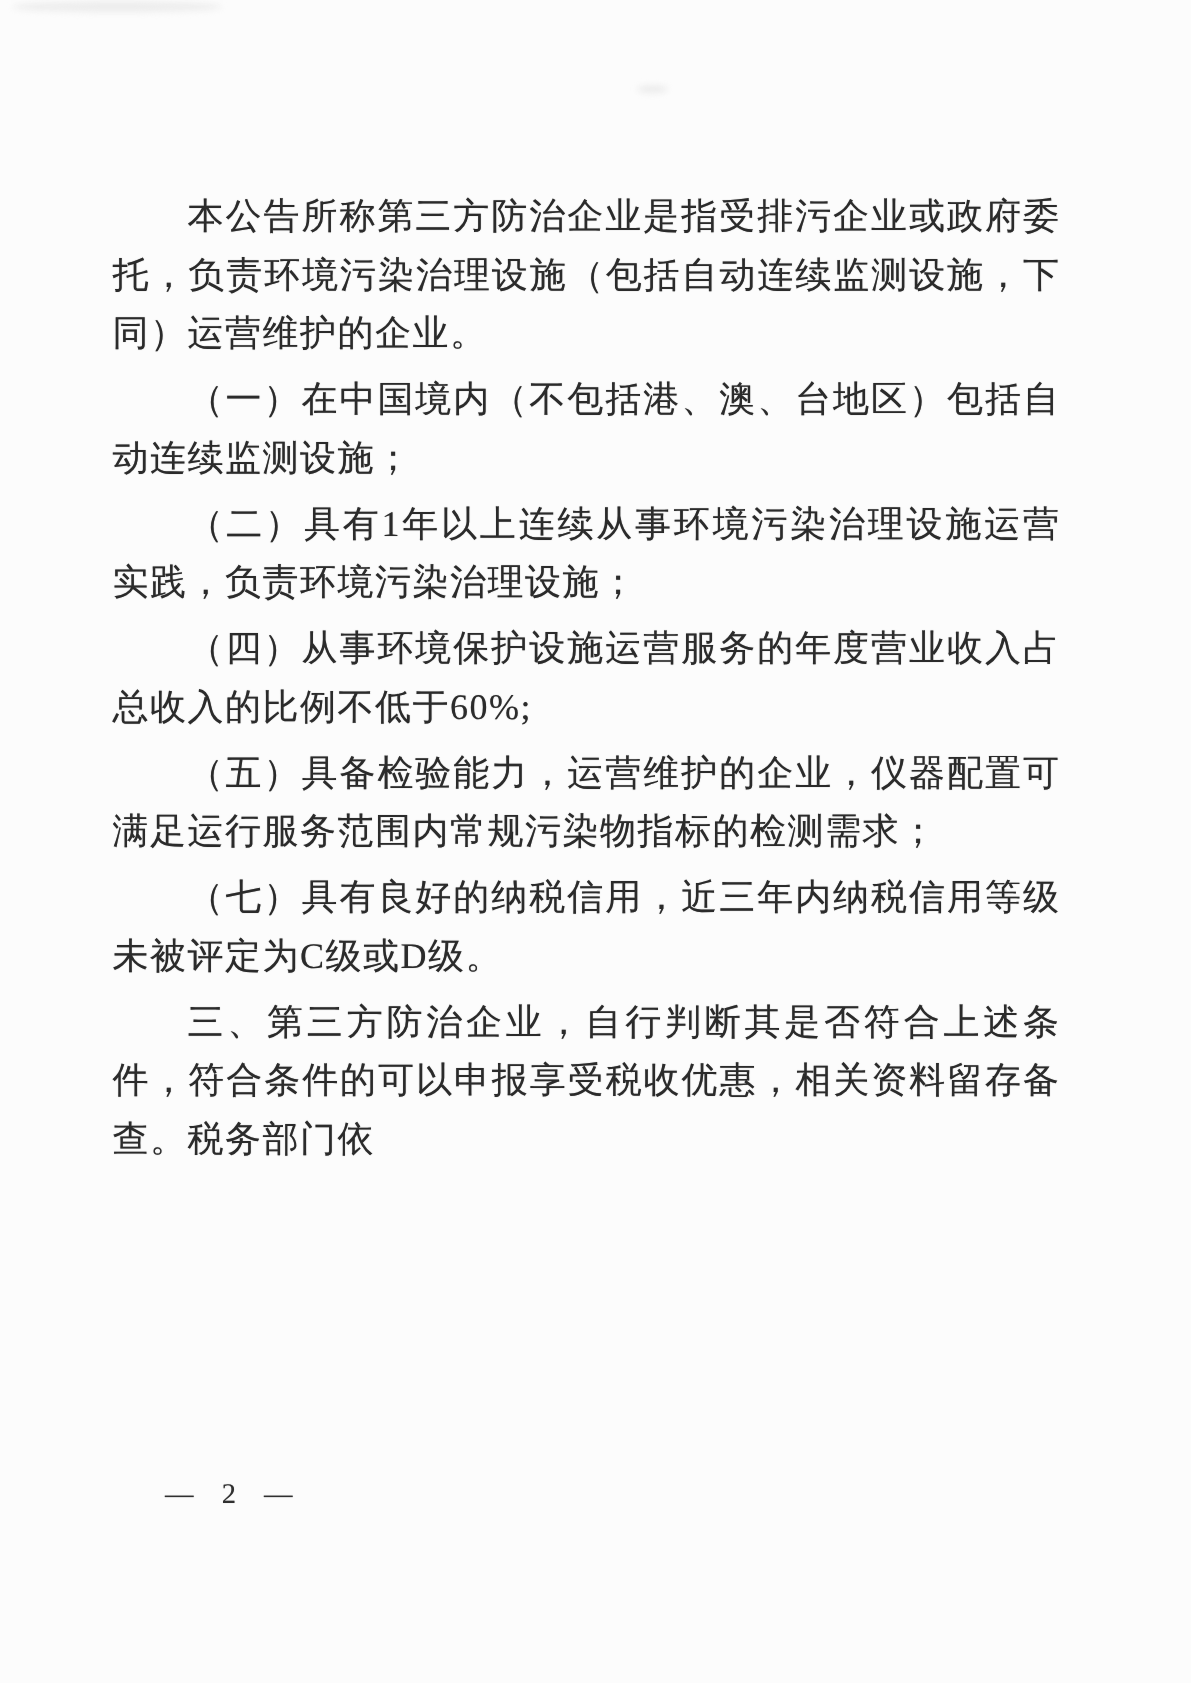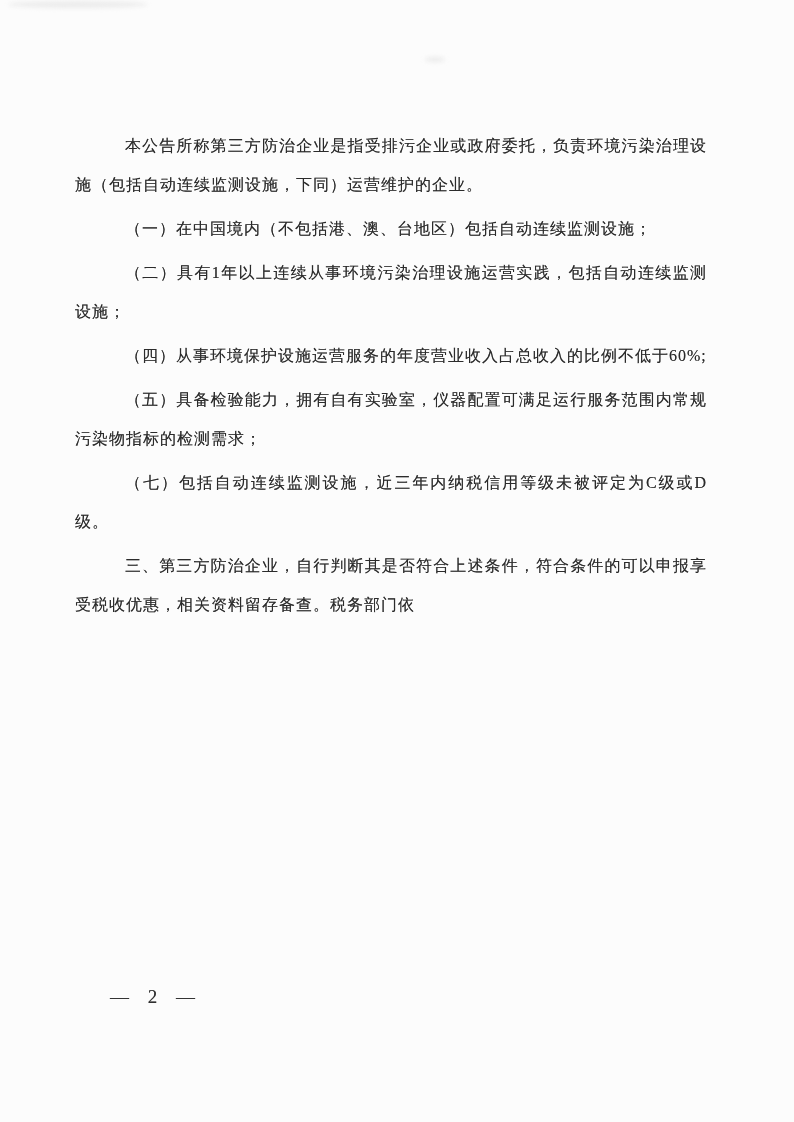--- a/index.html
+++ b/index.html
@@ -25,7 +25,7 @@
   }
   .para {
     margin: 0 16px 5px 0;
-    font-size: 16px;
+    font-size: 24px;
     line-height: 39px;
     text-indent: 50px;
     text-align: justify;

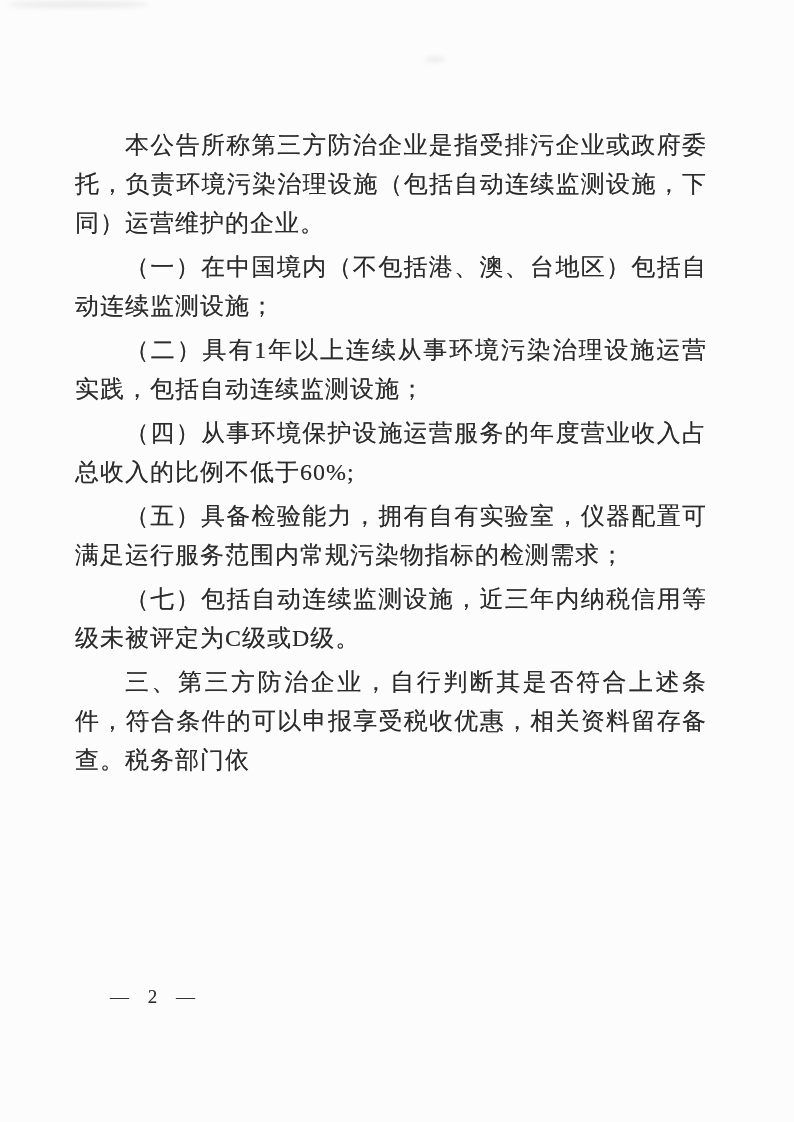--- a/index.html
+++ b/index.html
@@ -76,7 +76,7 @@
   <main class="content">
     <p class="para">本公告所称第三方防治企业是指受排污企业或政府委托，负责环境污染治理设施（包括自动连续监测设施，下同）运营维护的企业。</p>
     <p class="para">（一）在中国境内（不包括港、澳、台地区）包括自动连续监测设施；</p>
-    <p class="para">（二）具有1年以上连续从事环境污染治理设施运营实践，包括自动连续监测设施；</p>
+    <p class="para">（二）具有1年以上连续从事环境污染治理设施运营实践，负责环境污染治理设施；</p>
     <p class="para">（四）从事环境保护设施运营服务的年度营业收入占总收入的比例不低于60%;</p>
     <p class="para">（五）具备检验能力，拥有自有实验室，仪器配置可满足运行服务范围内常规污染物指标的检测需求；</p>
     <p class="para">（七）包括自动连续监测设施，近三年内纳税信用等级未被评定为C级或D级。</p>

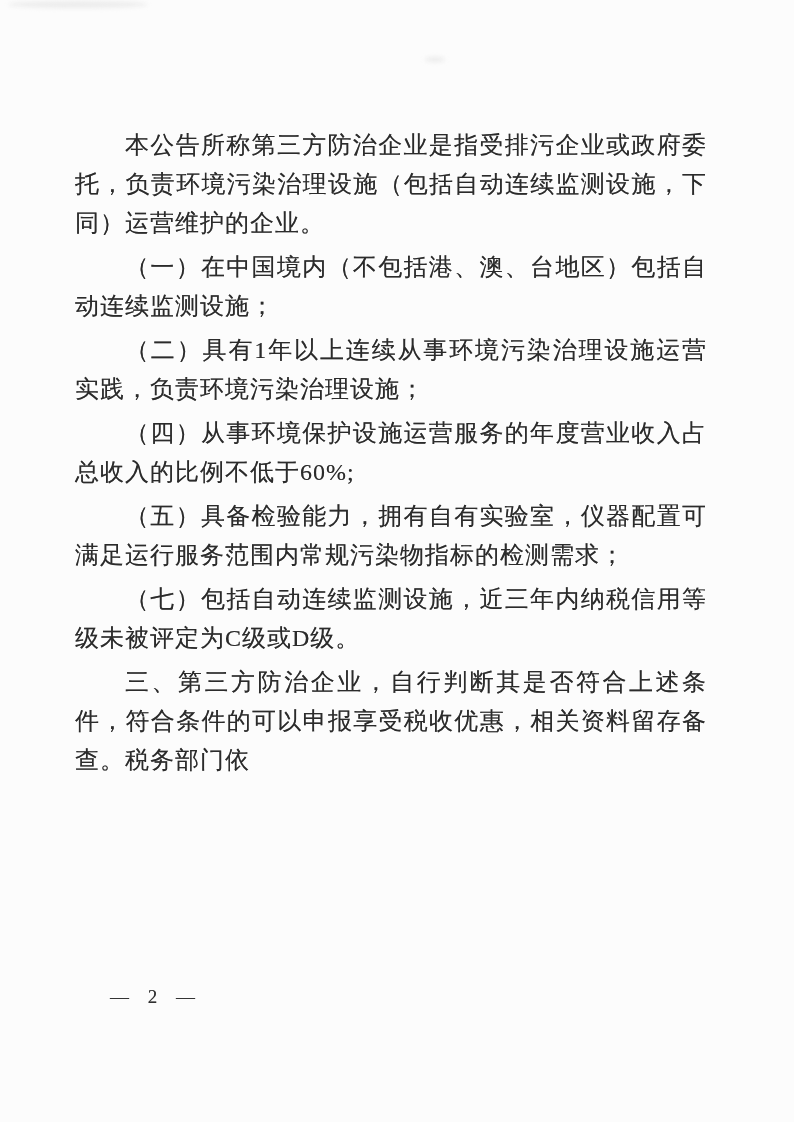--- a/index.html
+++ b/index.html
@@ -78,7 +78,7 @@
     <p class="para">（一）在中国境内（不包括港、澳、台地区）包括自动连续监测设施；</p>
     <p class="para">（二）具有1年以上连续从事环境污染治理设施运营实践，负责环境污染治理设施；</p>
     <p class="para">（四）从事环境保护设施运营服务的年度营业收入占总收入的比例不低于60%;</p>
-    <p class="para">（五）具备检验能力，拥有自有实验室，仪器配置可满足运行服务范围内常规污染物指标的检测需求；</p>
+    <p class="para">（五）具备检验能力，运营维护的企业，仪器配置可满足运行服务范围内常规污染物指标的检测需求；</p>
     <p class="para">（七）包括自动连续监测设施，近三年内纳税信用等级未被评定为C级或D级。</p>
     <p class="para">三、第三方防治企业，自行判断其是否符合上述条件，符合条件的可以申报享受税收优惠，相关资料留存备查。税务部门依</p>
   </main>

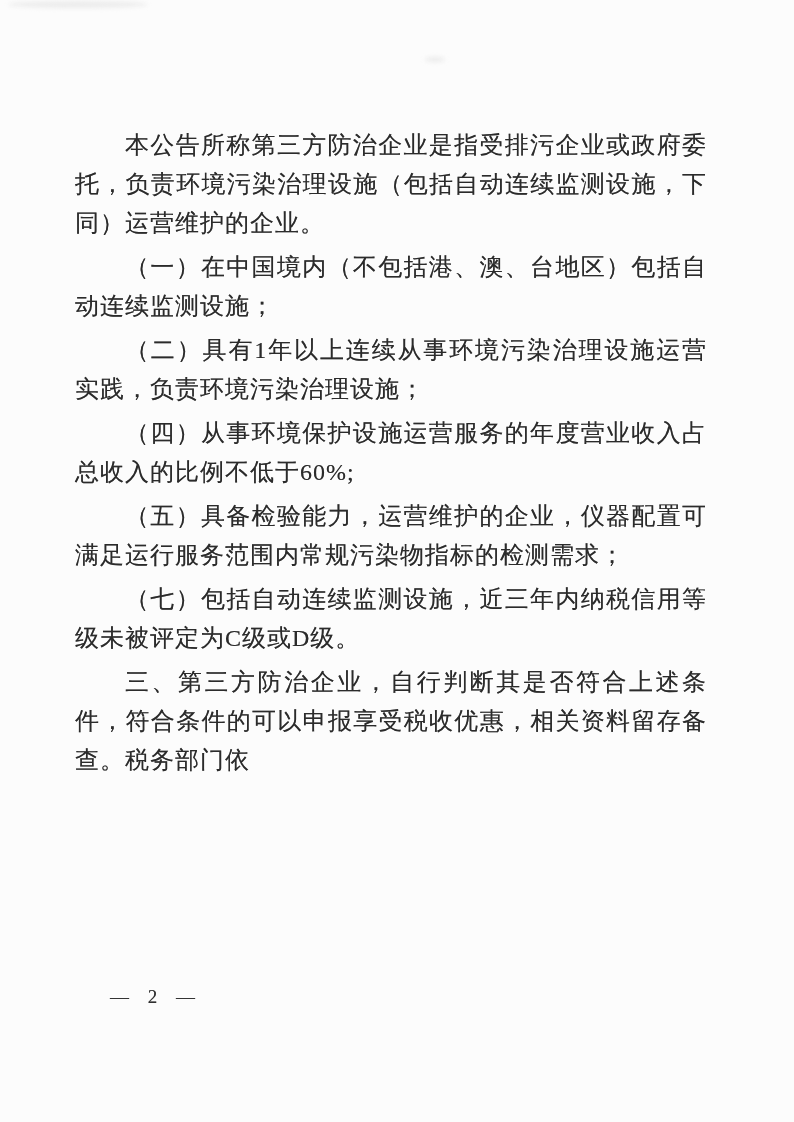--- a/index.html
+++ b/index.html
@@ -79,7 +79,7 @@
     <p class="para">（二）具有1年以上连续从事环境污染治理设施运营实践，负责环境污染治理设施；</p>
     <p class="para">（四）从事环境保护设施运营服务的年度营业收入占总收入的比例不低于60%;</p>
     <p class="para">（五）具备检验能力，运营维护的企业，仪器配置可满足运行服务范围内常规污染物指标的检测需求；</p>
-    <p class="para">（七）包括自动连续监测设施，近三年内纳税信用等级未被评定为C级或D级。</p>
+    <p class="para">（七）具有良好的纳税信用，近三年内纳税信用等级未被评定为C级或D级。</p>
     <p class="para">三、第三方防治企业，自行判断其是否符合上述条件，符合条件的可以申报享受税收优惠，相关资料留存备查。税务部门依</p>
   </main>
 

